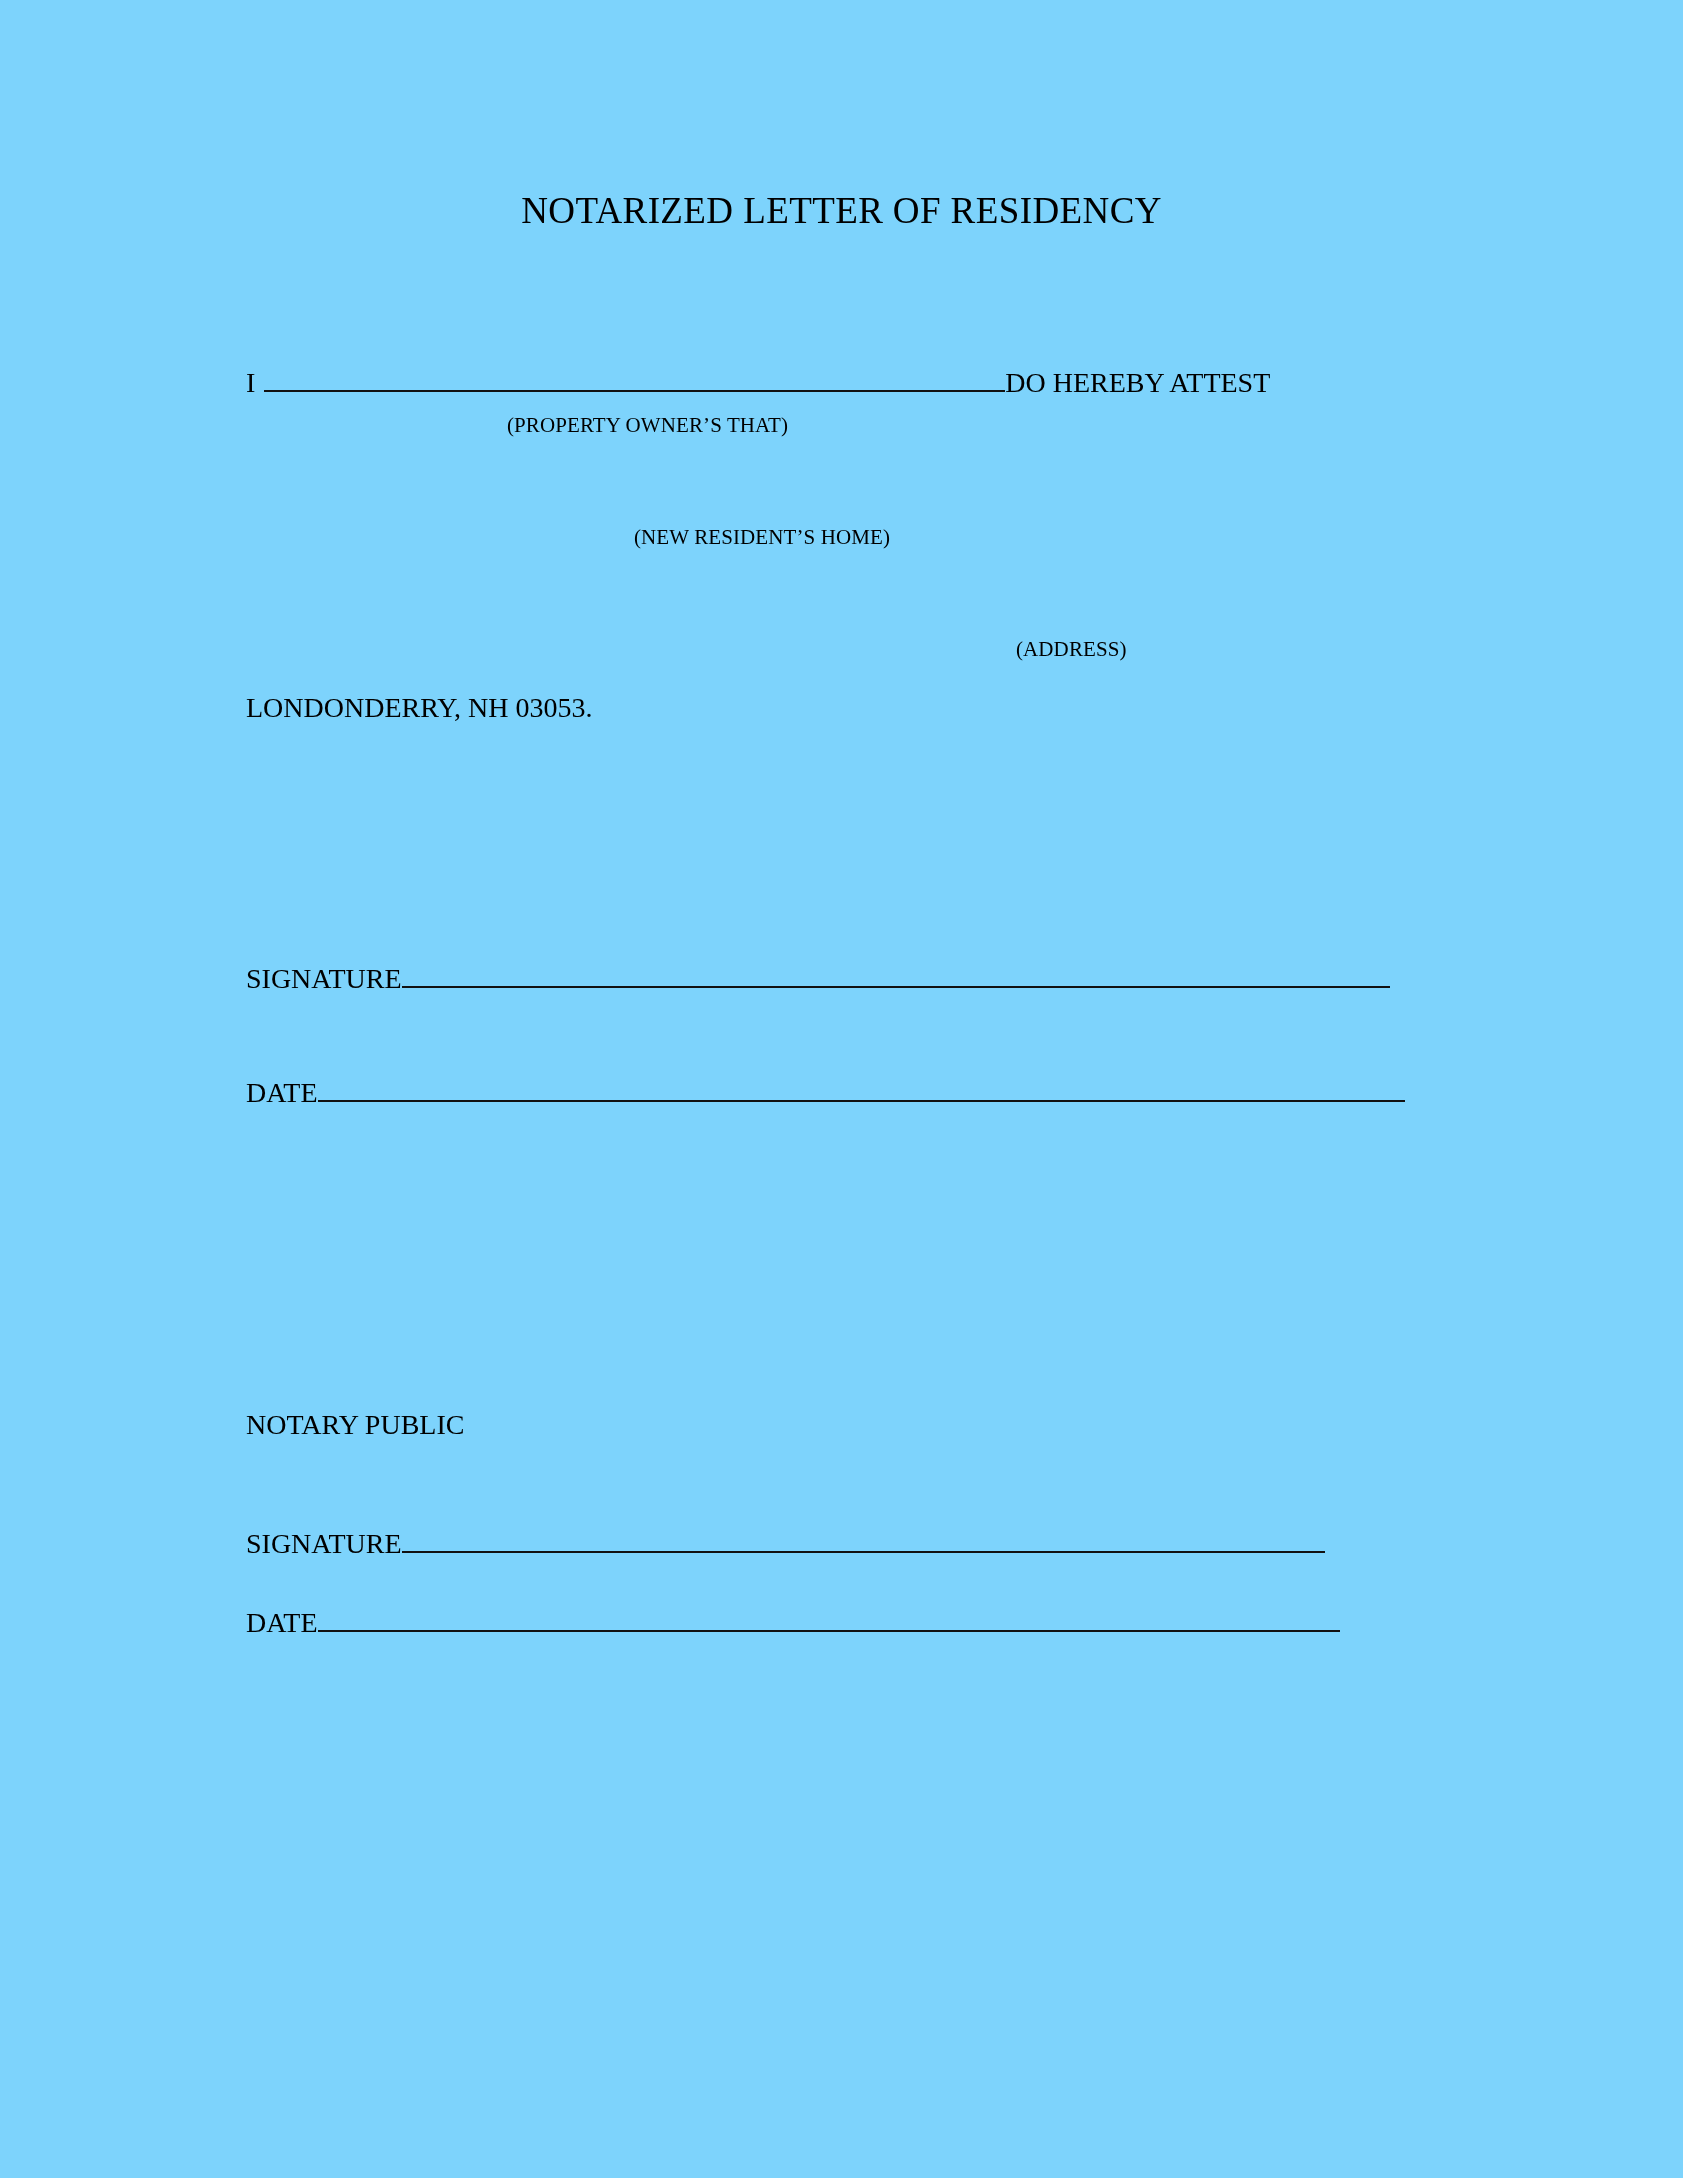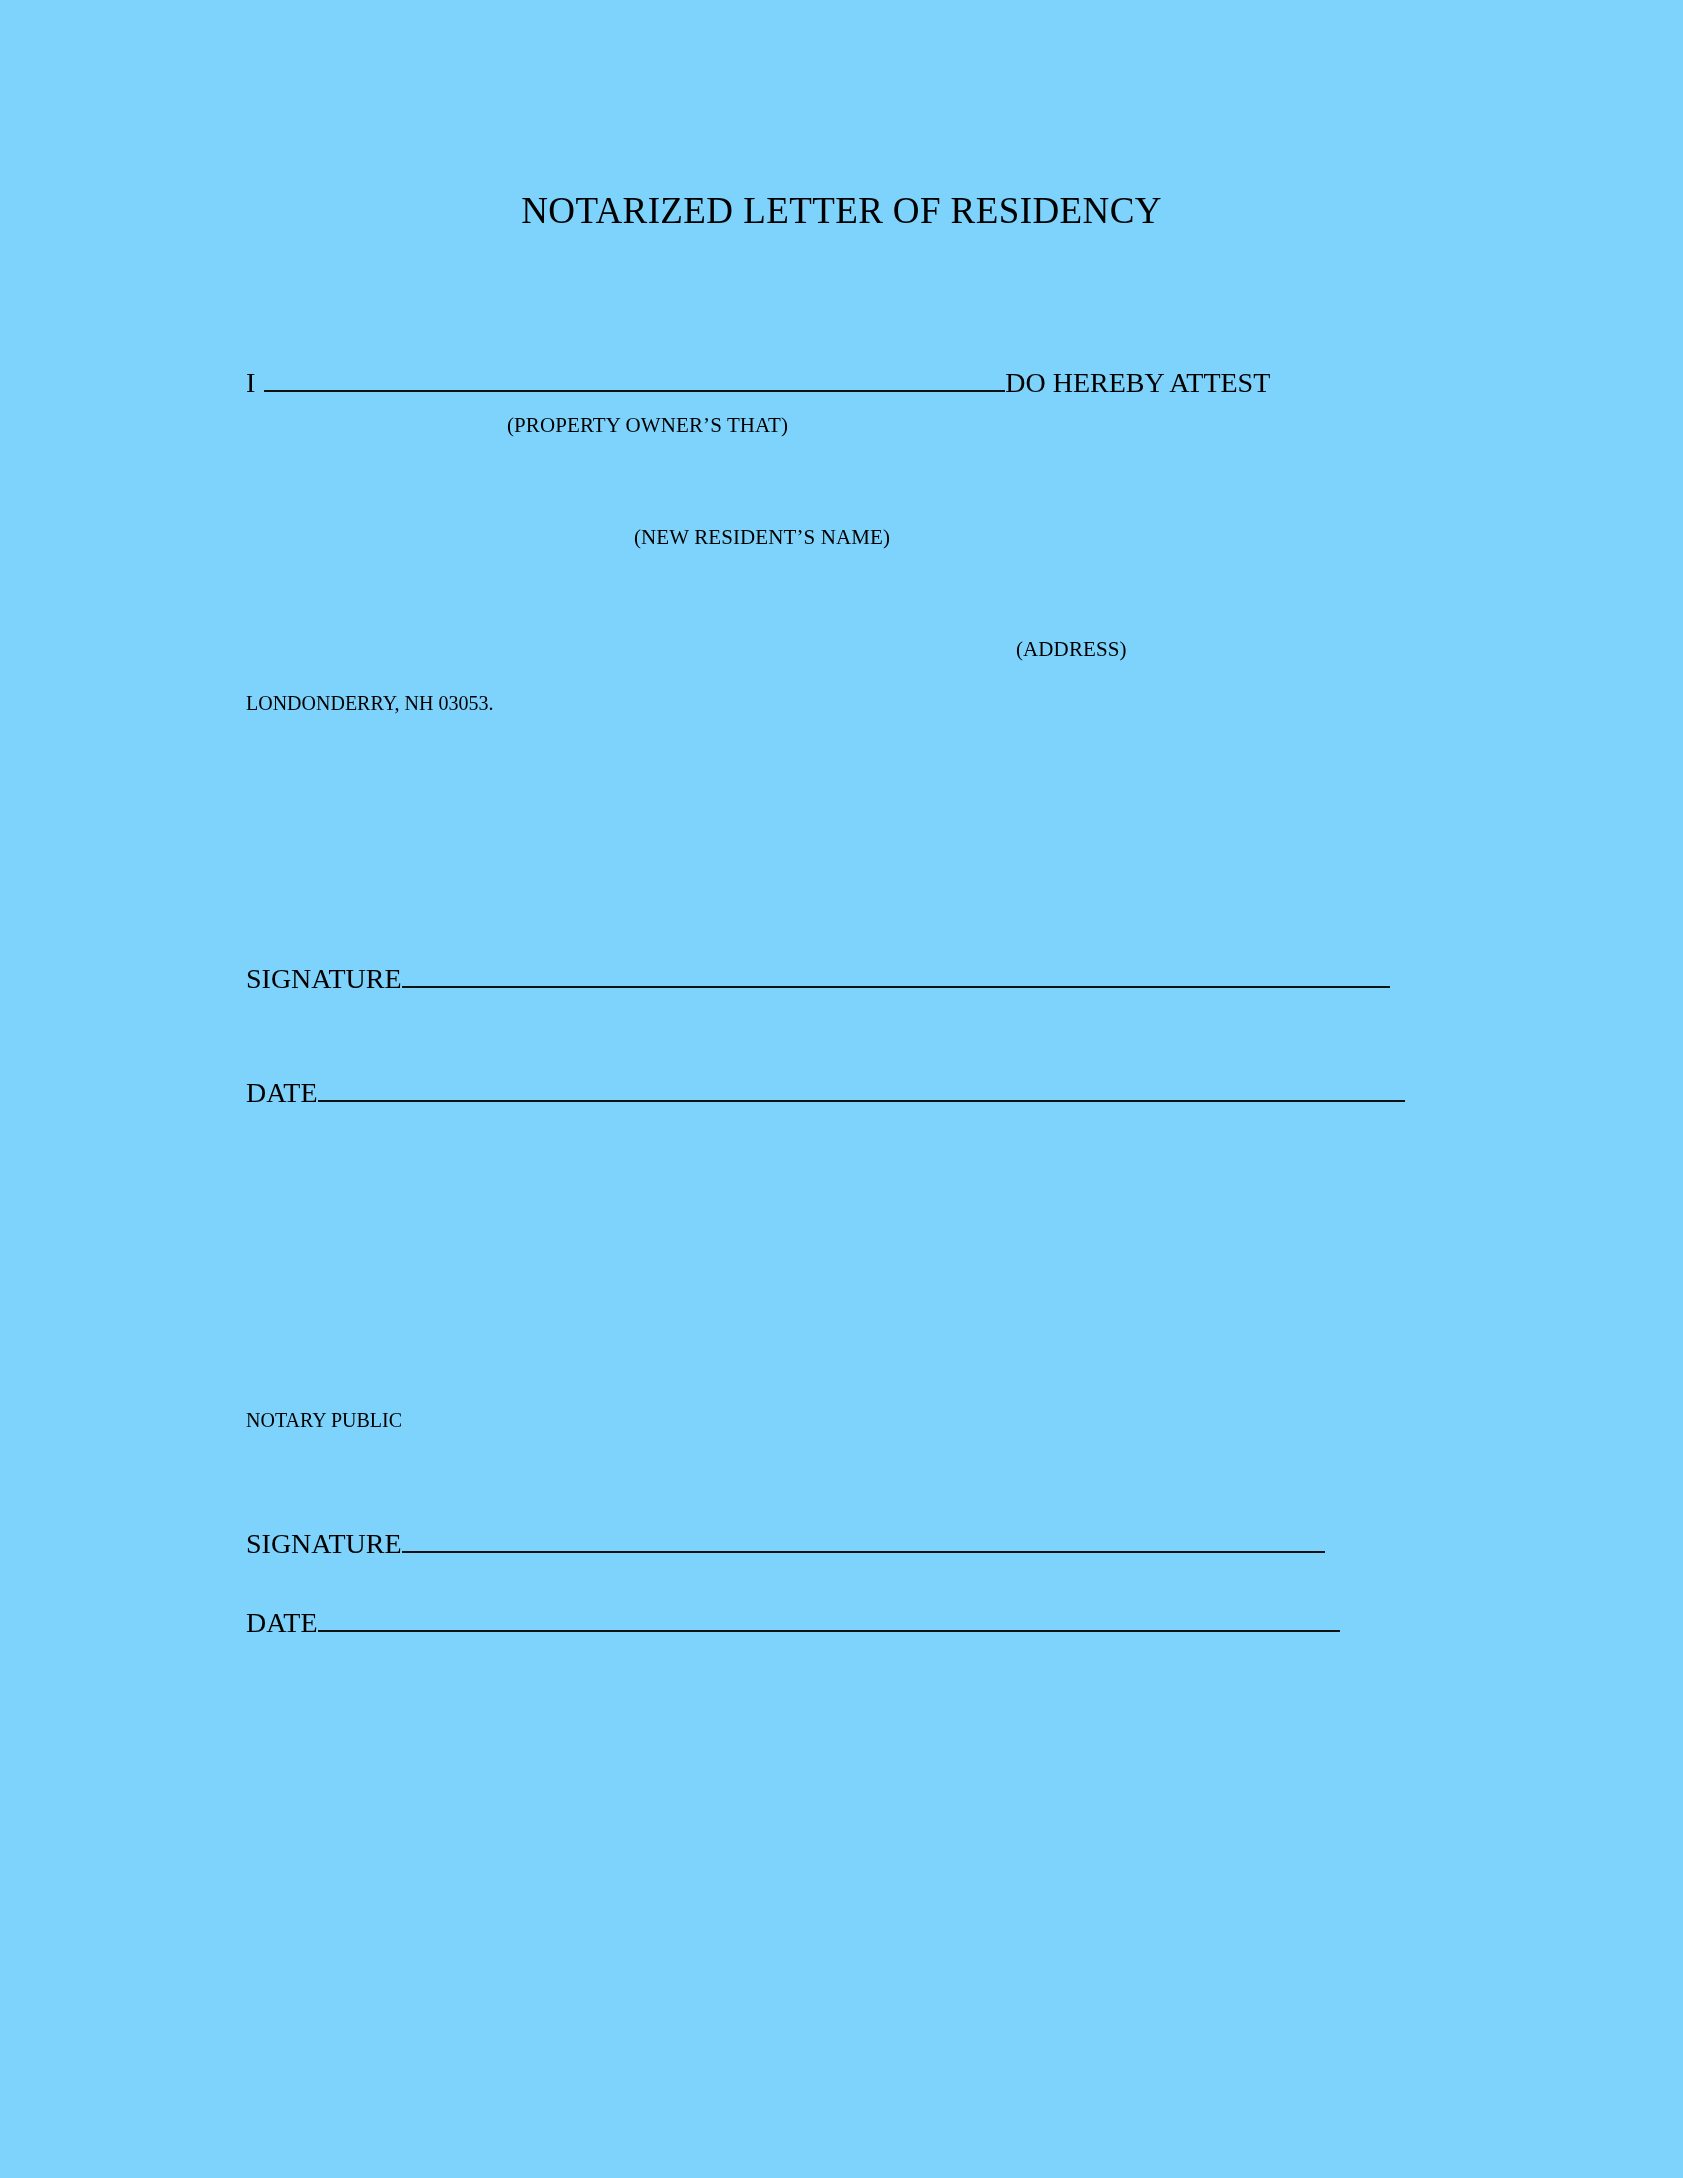--- a/index.html
+++ b/index.html
@@ -89,7 +89,7 @@
   </div>
   <div class="caption" style="left:507px; top:415px;">(PROPERTY OWNER’S THAT)</div>
 
-  <div class="caption" style="left:634px; top:527px;">(NEW RESIDENT’S NAME)</div>
+  <div class="caption" style="left:634px; top:527px;">(NEW RESIDENT’S HOME)</div>
 
   <div class="caption" style="left:1016px; top:639px;">(ADDRESS)</div>
 

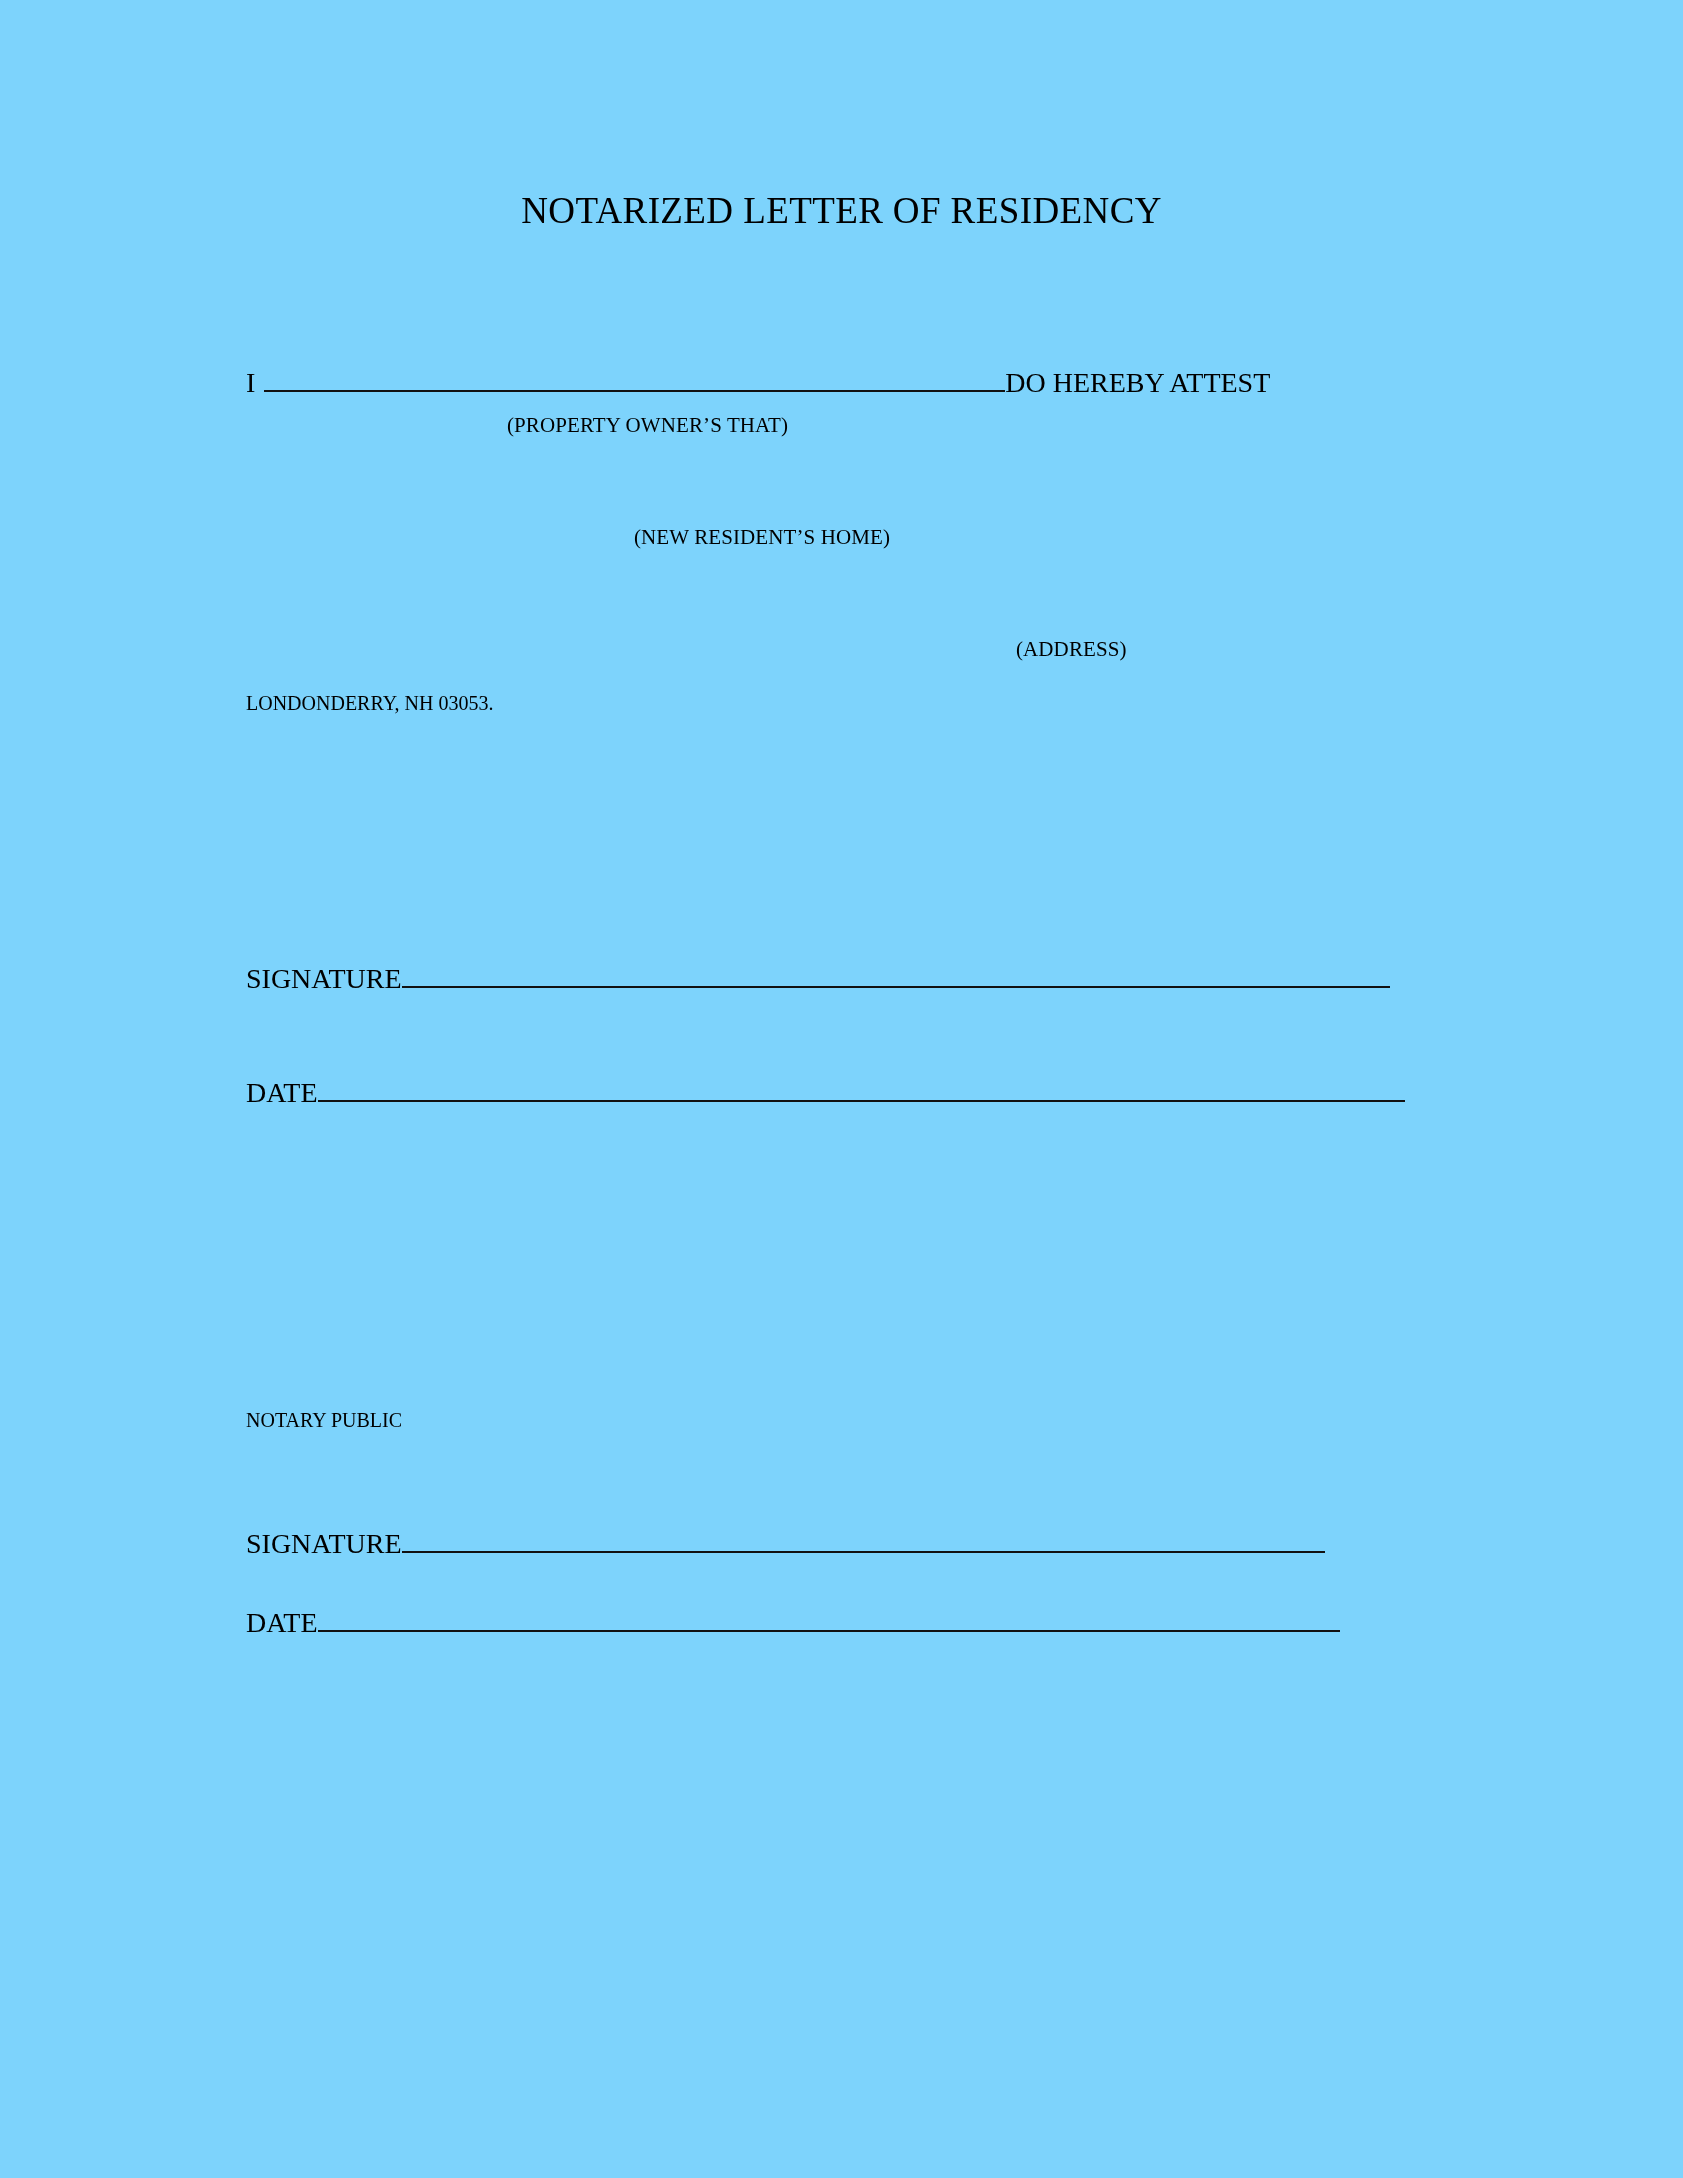--- a/index.html
+++ b/index.html
@@ -70,7 +70,7 @@
   .plain {
     position: absolute;
     left: 246px;
-    font-size: 20px;
+    font-size: 28px;
     line-height: 1.05;
     white-space: nowrap;
   }

